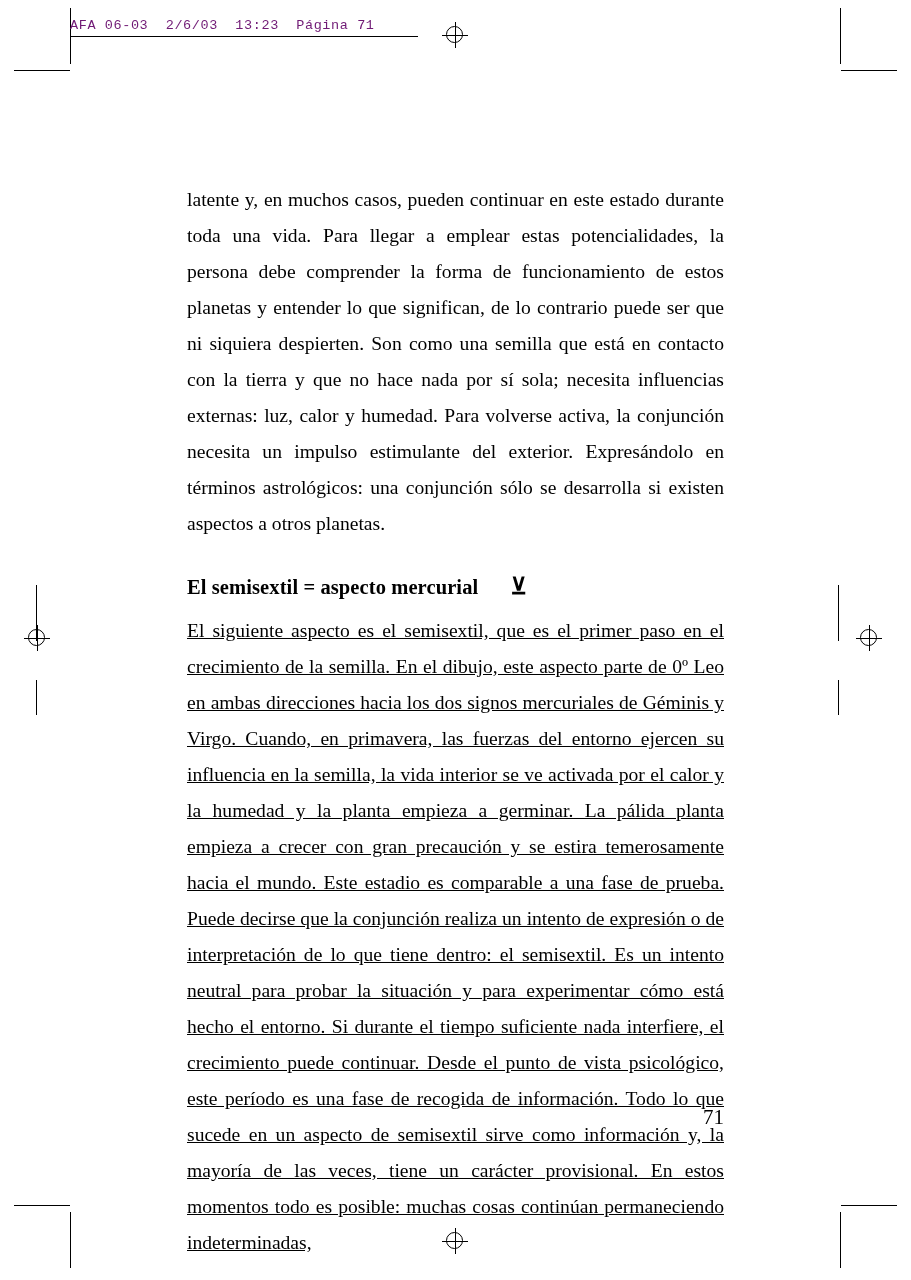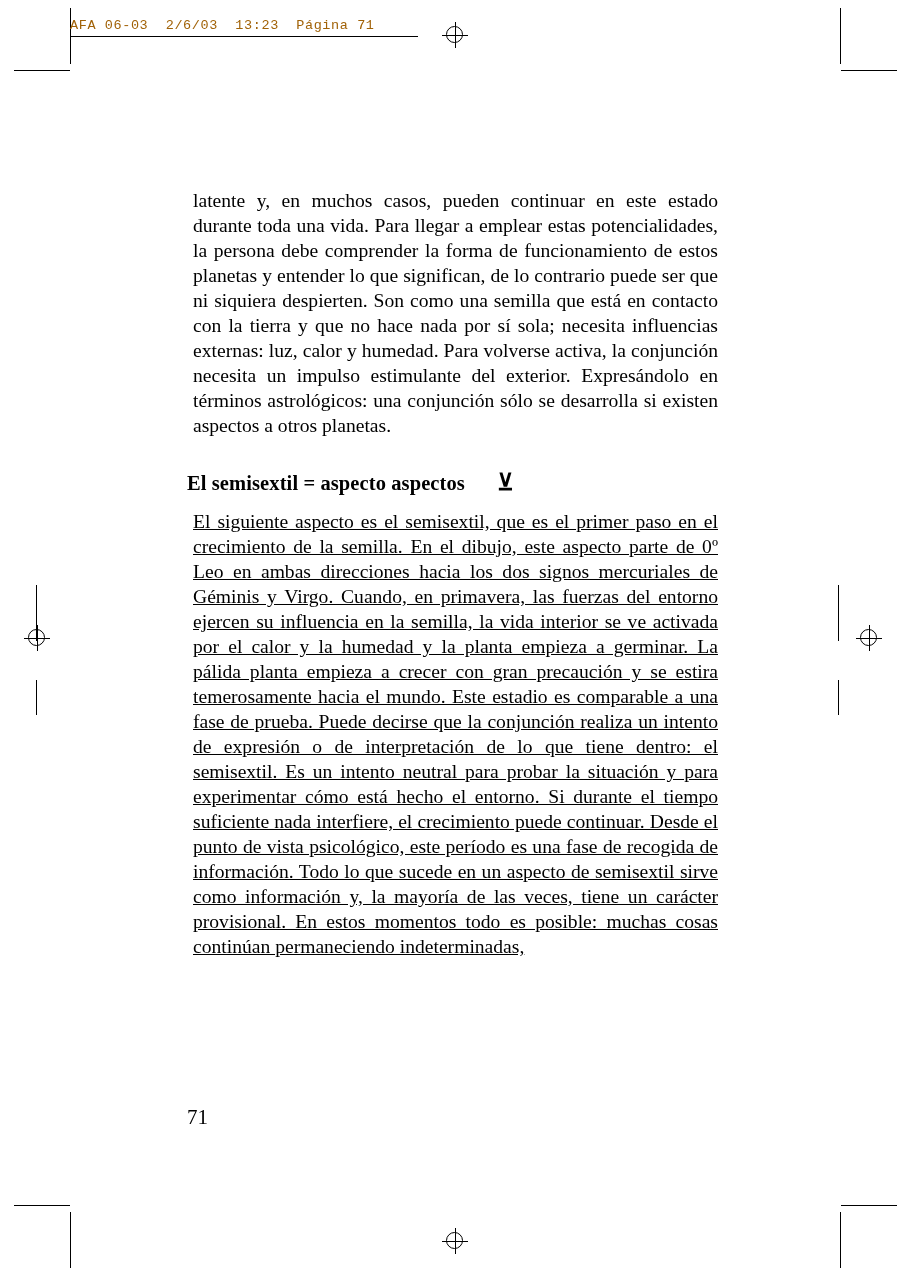--- a/index.html
+++ b/index.html
@@ -61,7 +61,7 @@
     font-family: "Liberation Mono", monospace;
     font-size: 13.5px;
     letter-spacing: 0.6px;
-    color: #a16207;
+    color: #701a75;
     white-space: pre;
   }
   .slug-rule {

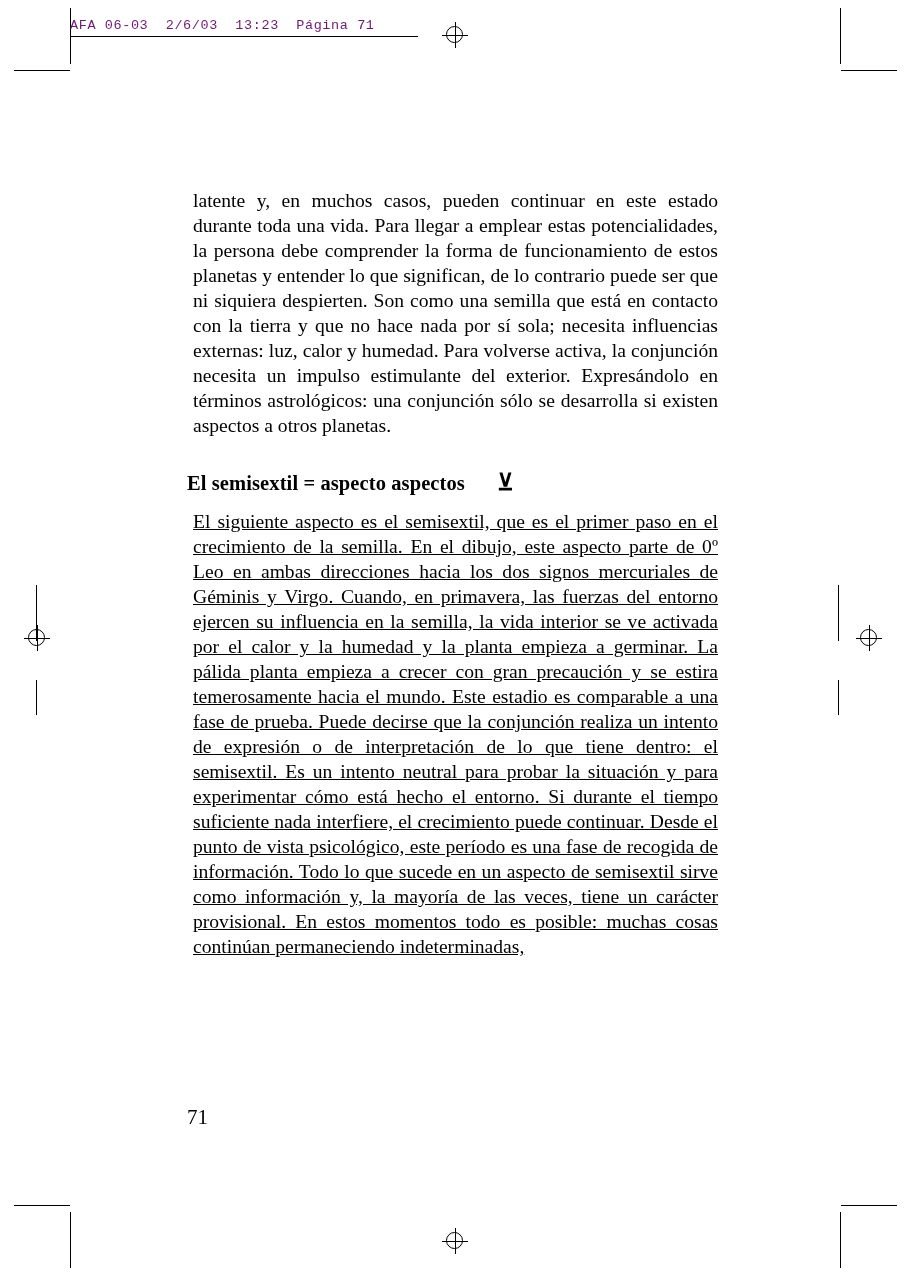--- a/index.html
+++ b/index.html
@@ -81,9 +81,9 @@
     width: 537px;
   }
   p.body-par {
-    margin: 6px;
+    margin: 0;
     font-size: 19.6px;
-    line-height: 25px;
+    line-height: 36px;
     text-align: justify;
     text-justify: inter-word;
     -webkit-hyphens: none;

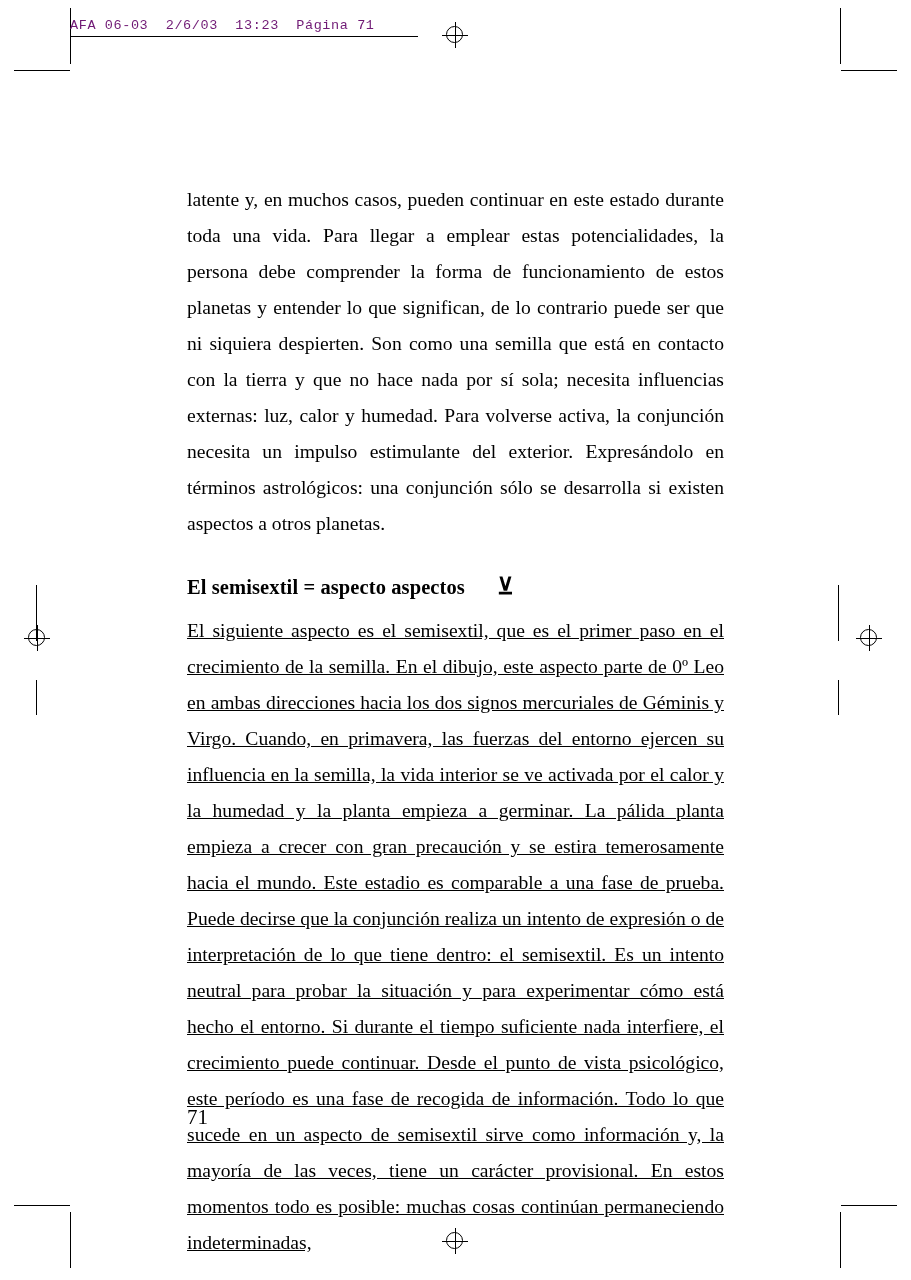--- a/index.html
+++ b/index.html
@@ -169,7 +169,7 @@
   <p class="body-par">latente y, en muchos casos, pueden continuar en este estado durante toda una vida. Para llegar a emplear estas potencialidades, la persona debe comprender la forma de funcionamiento de estos planetas y entender lo que significan, de lo contrario puede ser que ni siquiera despierten. Son como una semilla que está en contacto con la tierra y que no hace nada por sí sola; necesita influencias externas: luz, calor y humedad. Para volverse activa, la conjunción necesita un impulso estimulante del exterior. Expresándolo en términos astrológicos: una conjunción sólo se desarrolla si existen aspectos a otros planetas.</p>
 
   <div class="section-head">
-    <h2>El semisextil = aspecto aspectos</h2>
+    <h2>El semisextil = aspecto mercurial</h2>
     <span class="glyph">⊻</span>
   </div>
 

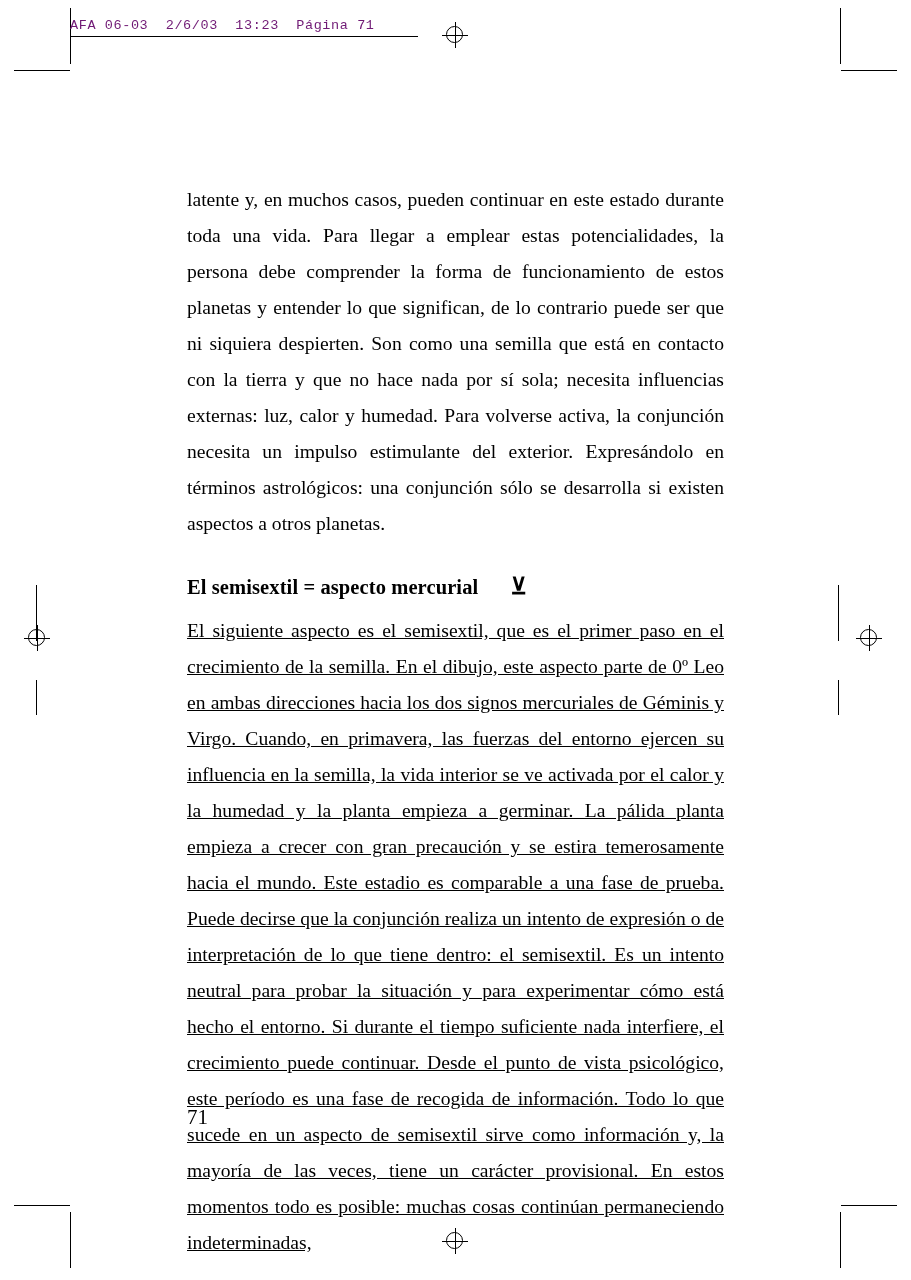--- a/index.html
+++ b/index.html
@@ -119,6 +119,7 @@
     left: 187px;
     top: 1105px;
     width: 537px;
+    text-align: right;
     font-size: 21px;
   }
 </style>

